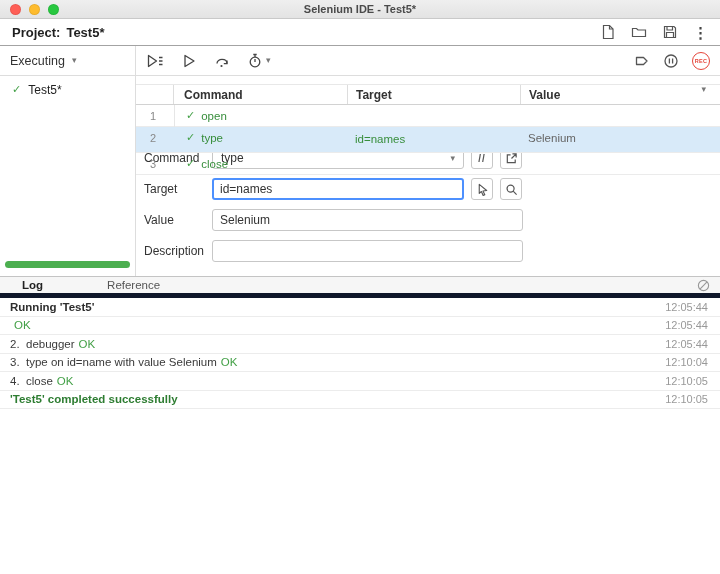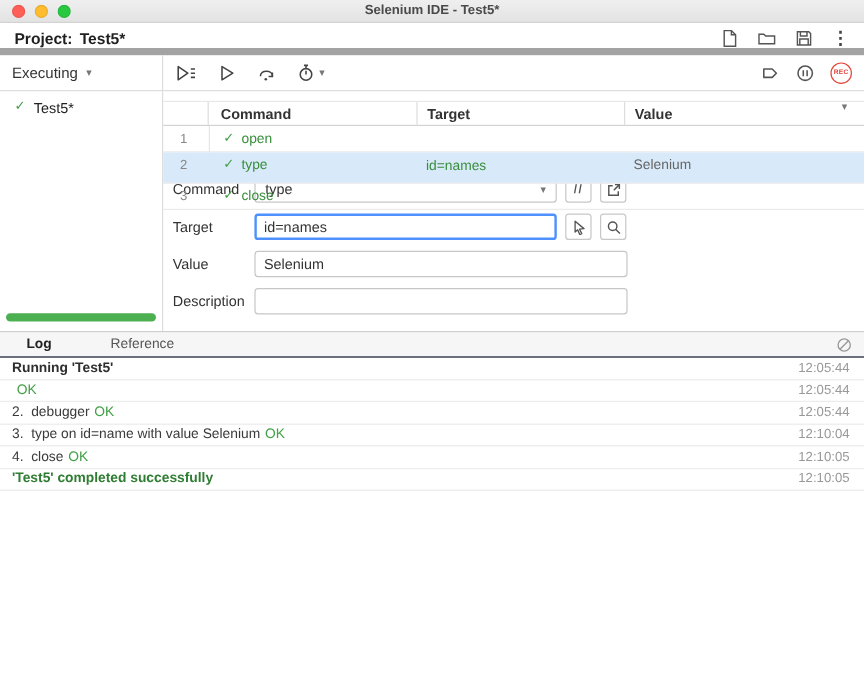--- a/index.html
+++ b/index.html
@@ -17,7 +17,7 @@
   .wintitle{position:absolute;left:0;right:0;text-align:center;font-size:11px;font-weight:700;color:#4a4a4a}
 
   
-  .projectbar{height:27px;flex:none;display:flex;align-items:flex-end;padding:0 12px;border-bottom:6px solid #a3a3a3}
+  .projectbar{height:27px;flex:none;display:flex;align-items:center;padding:0 12px;border-bottom:1px solid #a3a3a3}
   .project-label{font-size:13px;font-weight:700;color:#1f1f1f;margin-right:6px}
   .project-name{font-size:13px;font-weight:700;color:#1f1f1f}
   .pb-icons{margin-left:auto;display:flex;align-items:center;gap:15px}

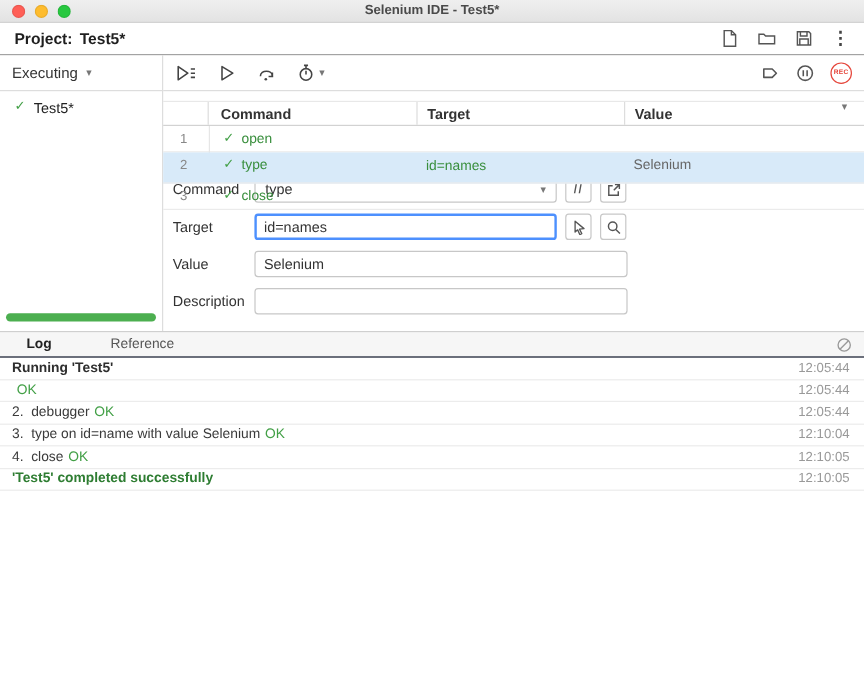--- a/index.html
+++ b/index.html
@@ -78,7 +78,7 @@
 
   
   .logpanel{height:134px;flex:none;border-top:1px solid #c4c4c4;display:flex;flex-direction:column;background:#fff}
-  .logtabs{height:21px;flex:none;background:#f6f6f6;border-bottom:1px solid #0f172a;display:flex;align-items:center;padding:0 10px 0 22px;gap:49px}
+  .logtabs{height:21px;flex:none;background:#f6f6f6;border-bottom:5px solid #0f172a;display:flex;align-items:center;padding:0 10px 0 22px;gap:64px}
   .logtab{font-size:11.5px;color:#555;cursor:pointer}
   .logtab.active{color:#222;font-weight:700}
   .logtabs .right{margin-left:auto}

